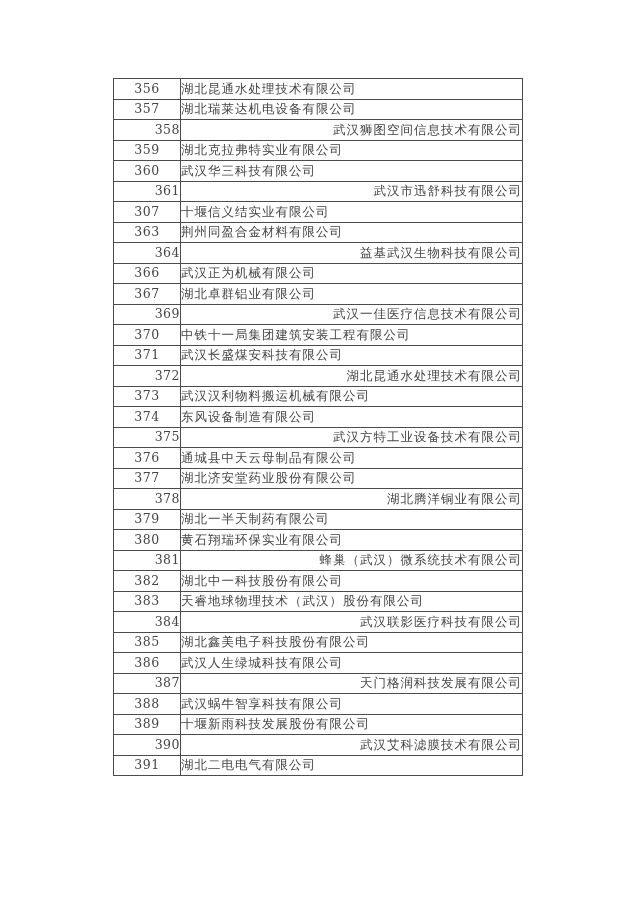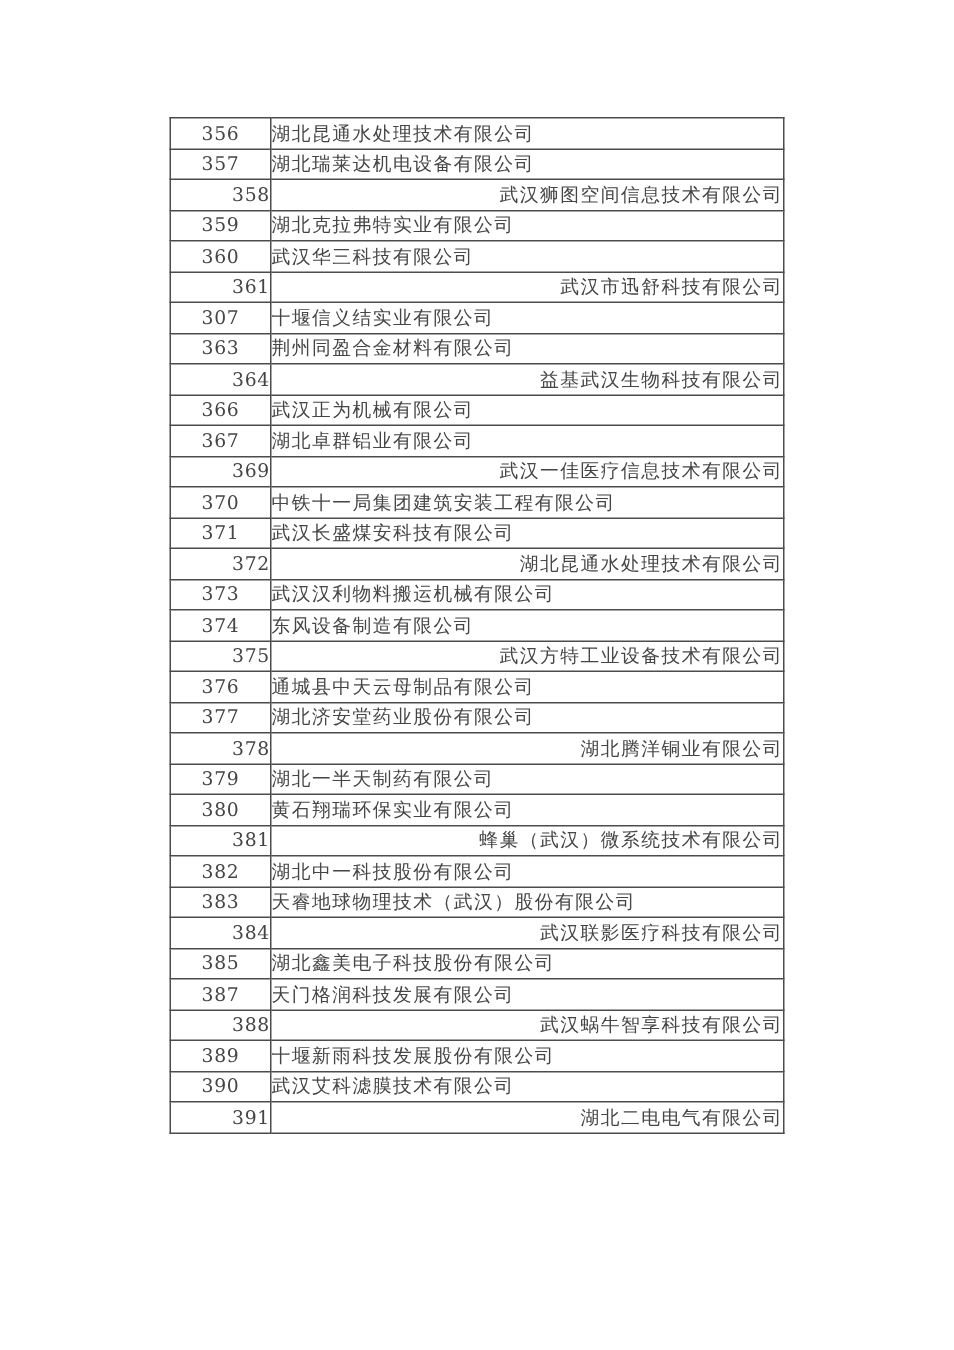--- a/index.html
+++ b/index.html
@@ -174,6 +174,10 @@
           <td class="name-cell">湖北鑫美电子科技股份有限公司</td>
         </tr>
         <tr>
+          <td class="num-cell">386</td>
+          <td class="name-cell">武汉人生绿城科技有限公司</td>
+        </tr>
+        <tr>
           <td class="num-cell">387</td>
           <td class="name-cell">天门格润科技发展有限公司</td>
         </tr>

